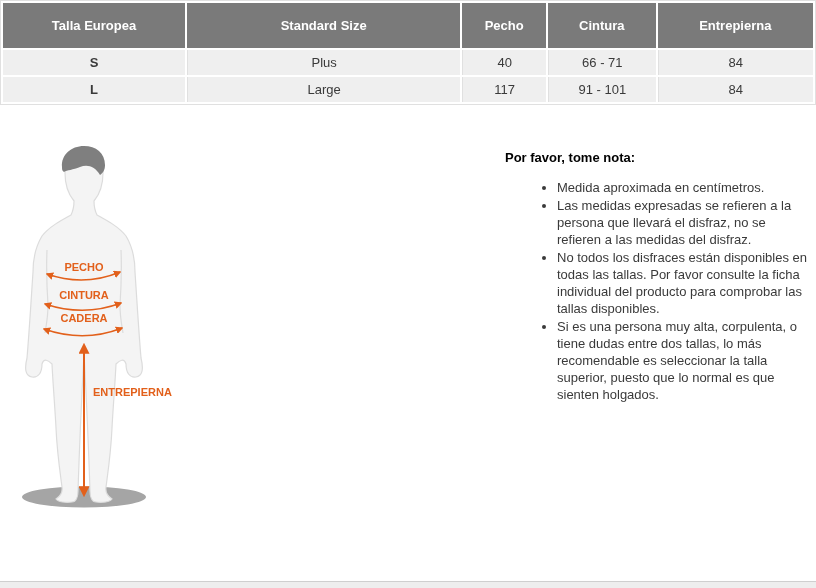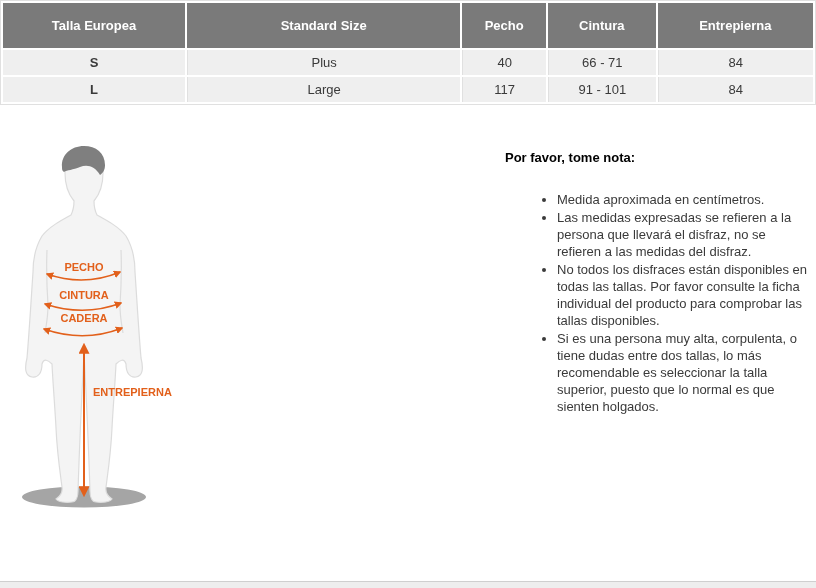--- a/index.html
+++ b/index.html
@@ -44,7 +44,7 @@
 
   
   .notes{position:absolute;left:505px;top:140px;width:308px;padding-top:10px}
-  .notes-heading{font-size:13px;font-weight:bold;color:#000;margin-bottom:26px}
+  .notes-heading{font-size:13px;font-weight:bold;color:#000;margin-bottom:14px}
   .notes ul{margin:4px;padding-left:48px;list-style:disc outside}
   .notes li{font-size:13px;line-height:17px;margin-bottom:1px;color:var(--text)}
 

